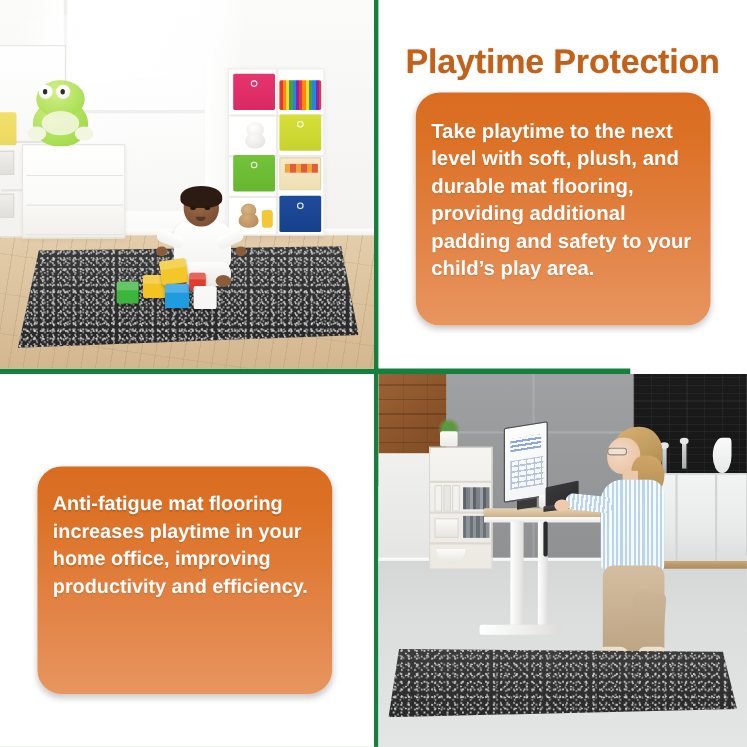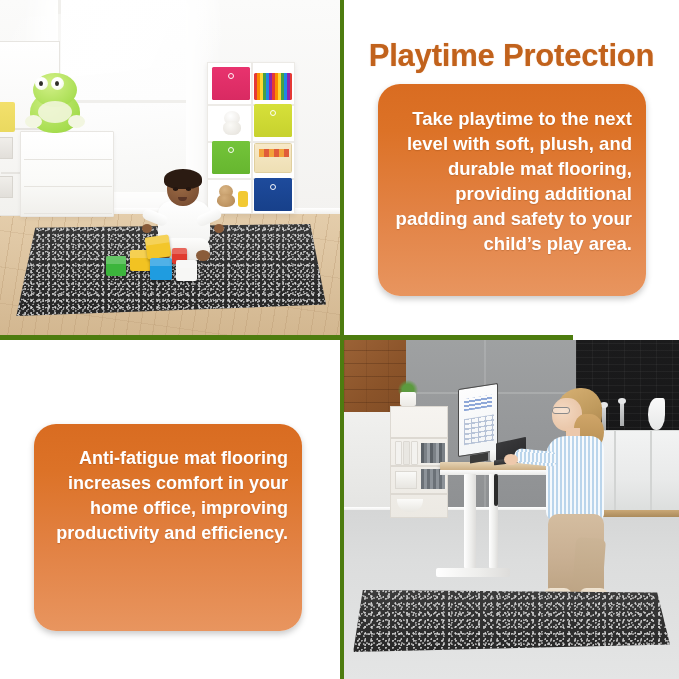--- a/index.html
+++ b/index.html
@@ -7,7 +7,7 @@
   html,body { width:679px; height:679px; background:#ffffff;
     font-family:"Liberation Sans", sans-serif; overflow:hidden; }
 
-  .board { position:relative; width:573px; height:679px; background:#4d7c0f; }
+  .board { position:relative; width:573px; height:679px; background:#15803d; }
 
   .quad { position:absolute; overflow:hidden; background:#fff; }
   .q-tl { left:0;   top:0;   width:340px; height:335px; }

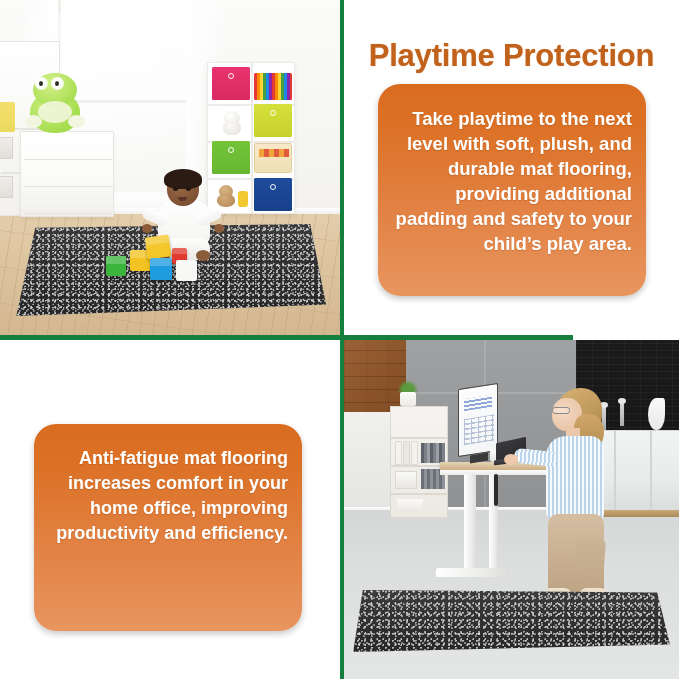--- a/index.html
+++ b/index.html
@@ -36,7 +36,7 @@
   .q-bl .card { left:34px; top:84px; width:268px; height:207px; }
 
   .card p {
-    color:#FFFFFF; text-align:right; font-size:18.5px; line-height:25px;
+    color:#FFFFFF; text-align:left; font-size:18.5px; line-height:25px;
     font-weight:600; padding:22px 14px 0 14px;
     text-shadow:0 1px 1px rgba(120,55,10,.25);
   }

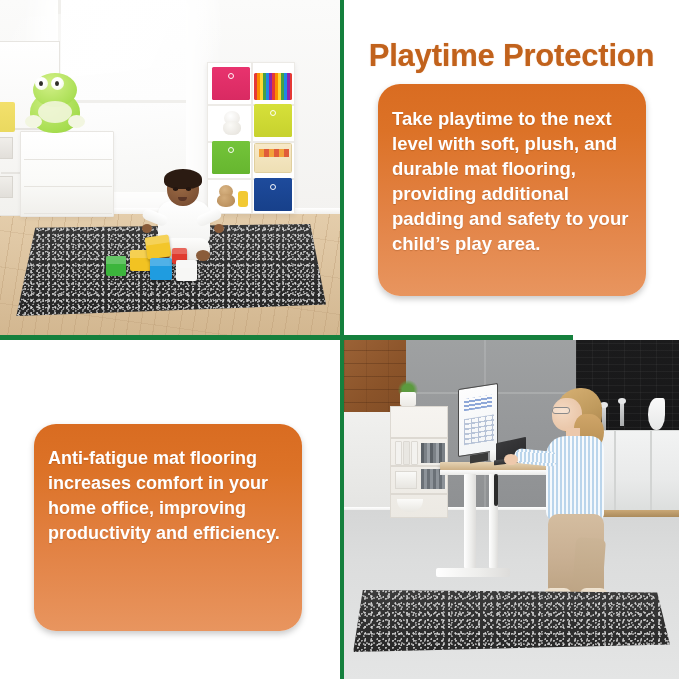--- a/index.html
+++ b/index.html
@@ -441,7 +441,7 @@
 
   <div class="quad q-bl">
     <div class="card">
-      <p>Anti-fatigue mat flooring increases comfort in your home office, improving productivity and efficiency.</p>
+      <p>Anti-fatigue mat flooring increases playtime in your home office, improving productivity and efficiency.</p>
     </div>
   </div>
 

